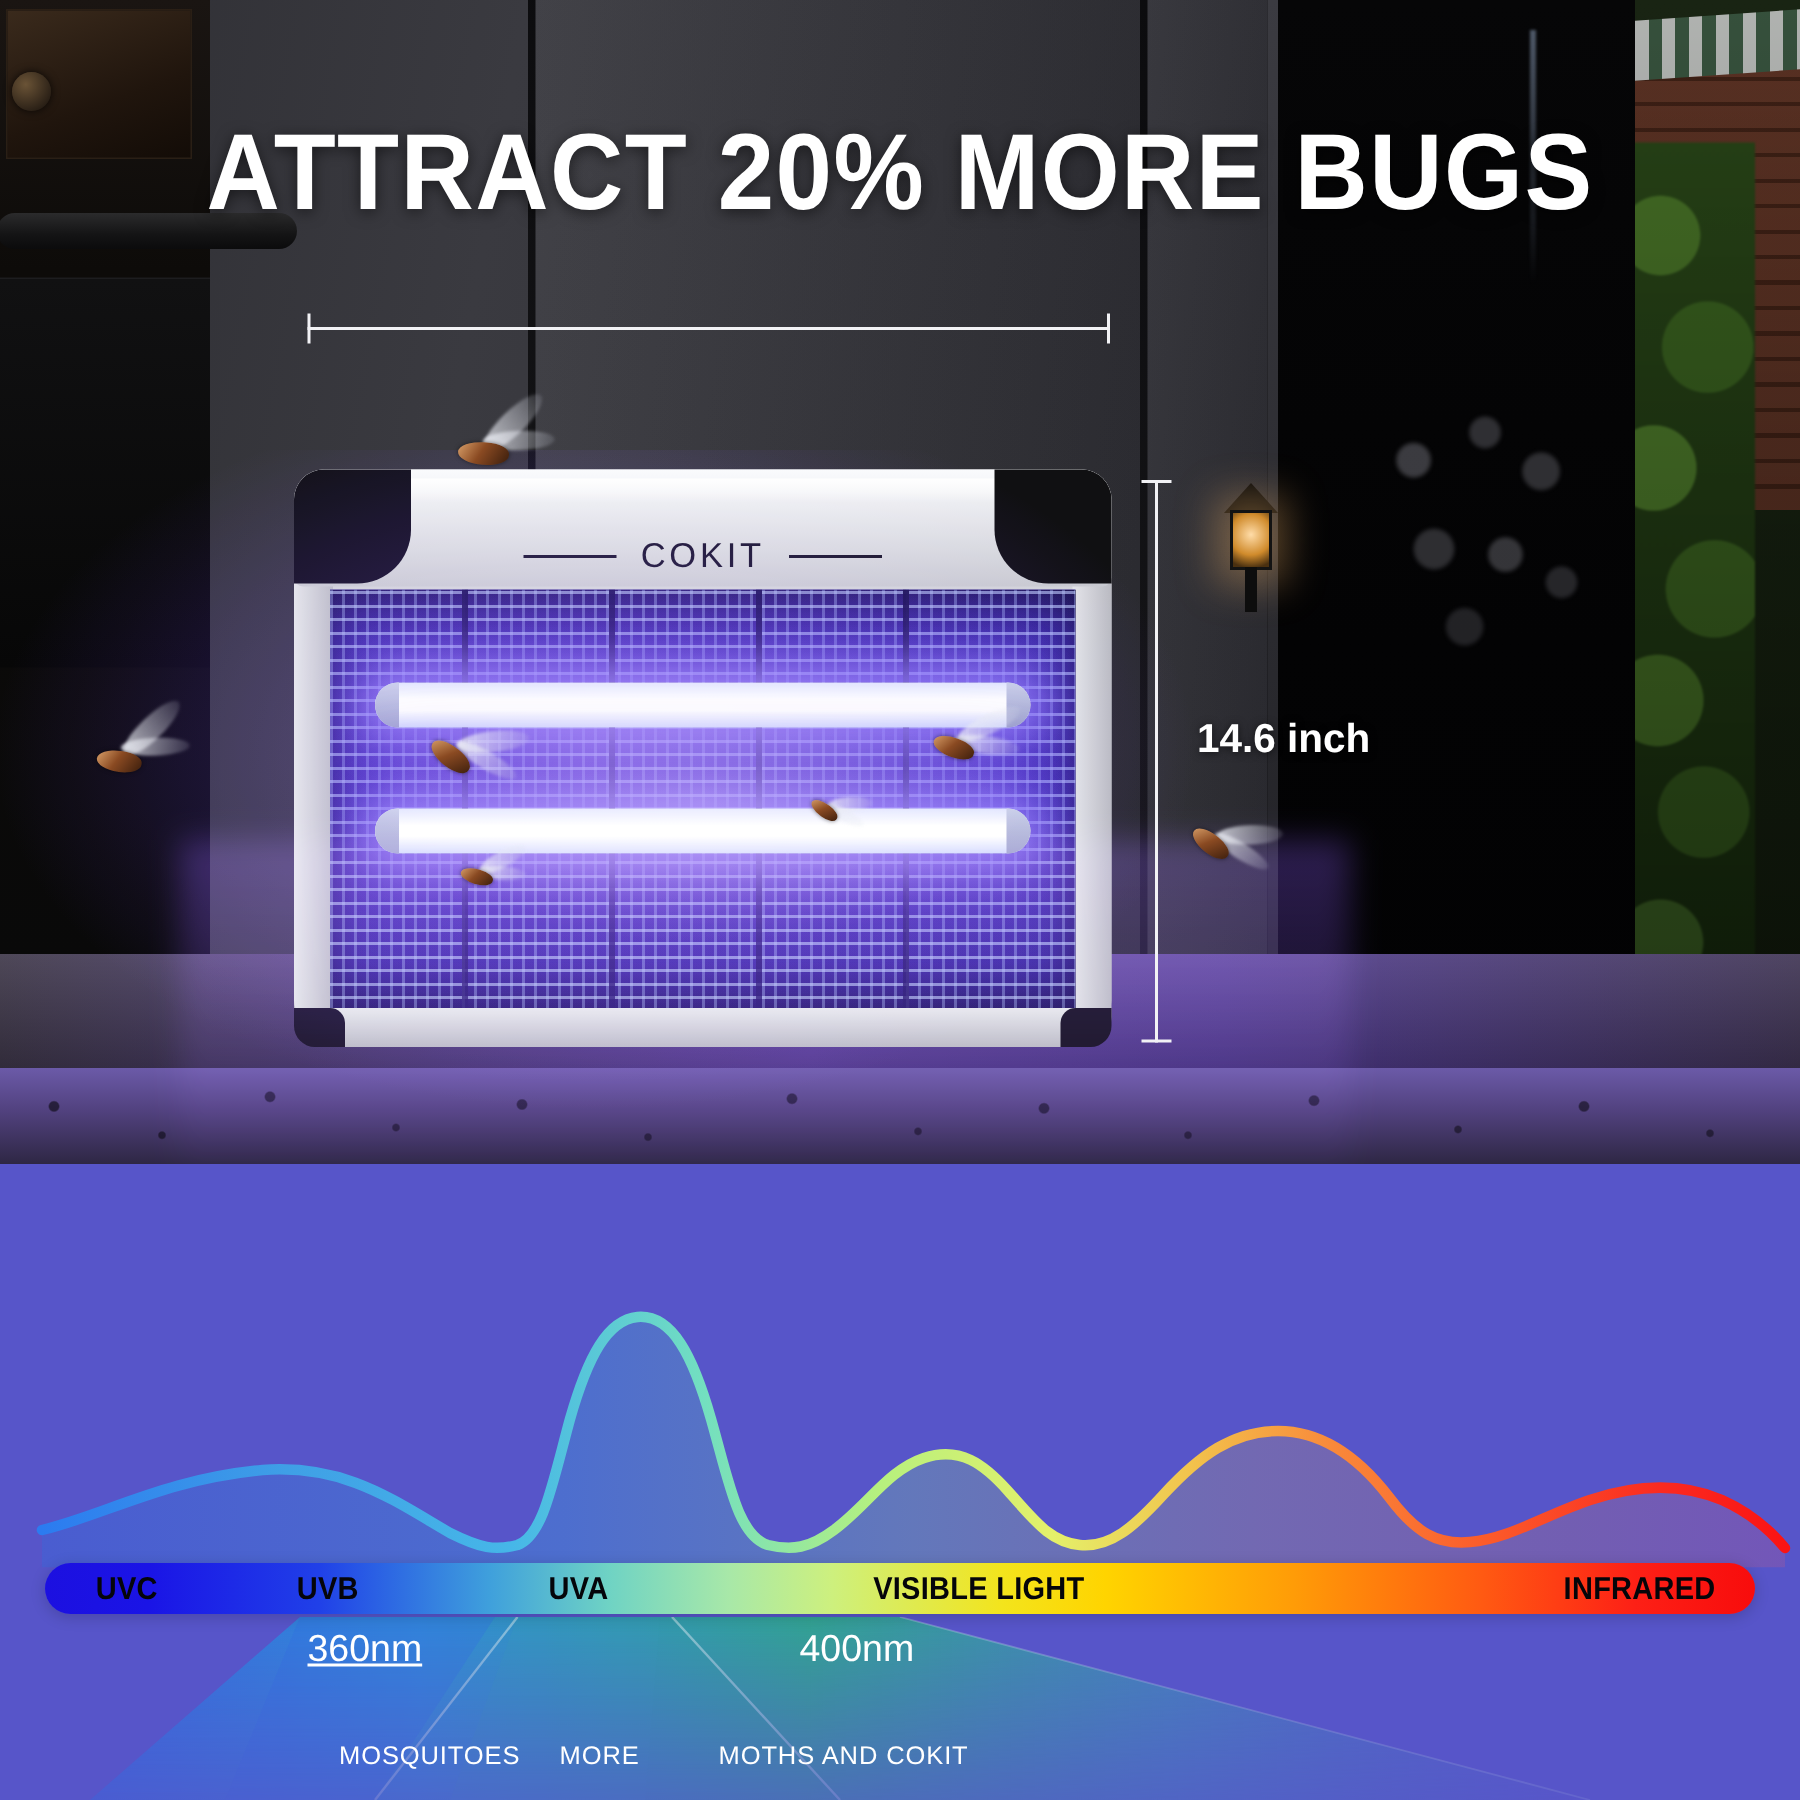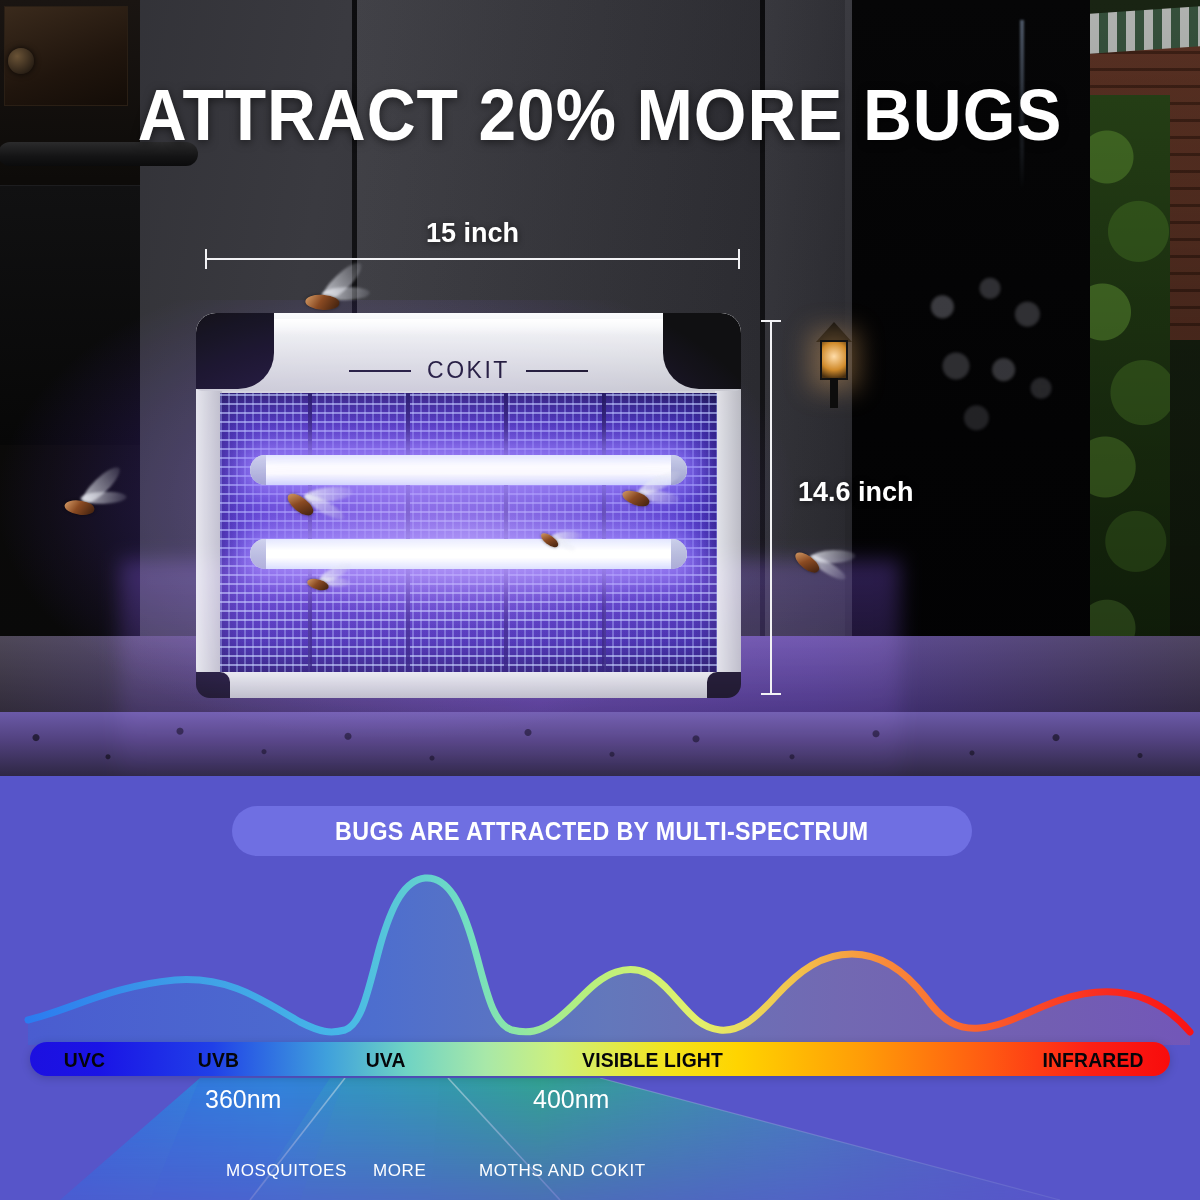--- a/index.html
+++ b/index.html
@@ -500,7 +500,6 @@
     <div id="headline">ATTRACT 20% MORE BUGS</div>
 
     <div class="dim-h-wrap">
-      <div class="dim-h-label">15 inch</div>
       <div class="dim-h-line"></div>
     </div>
 

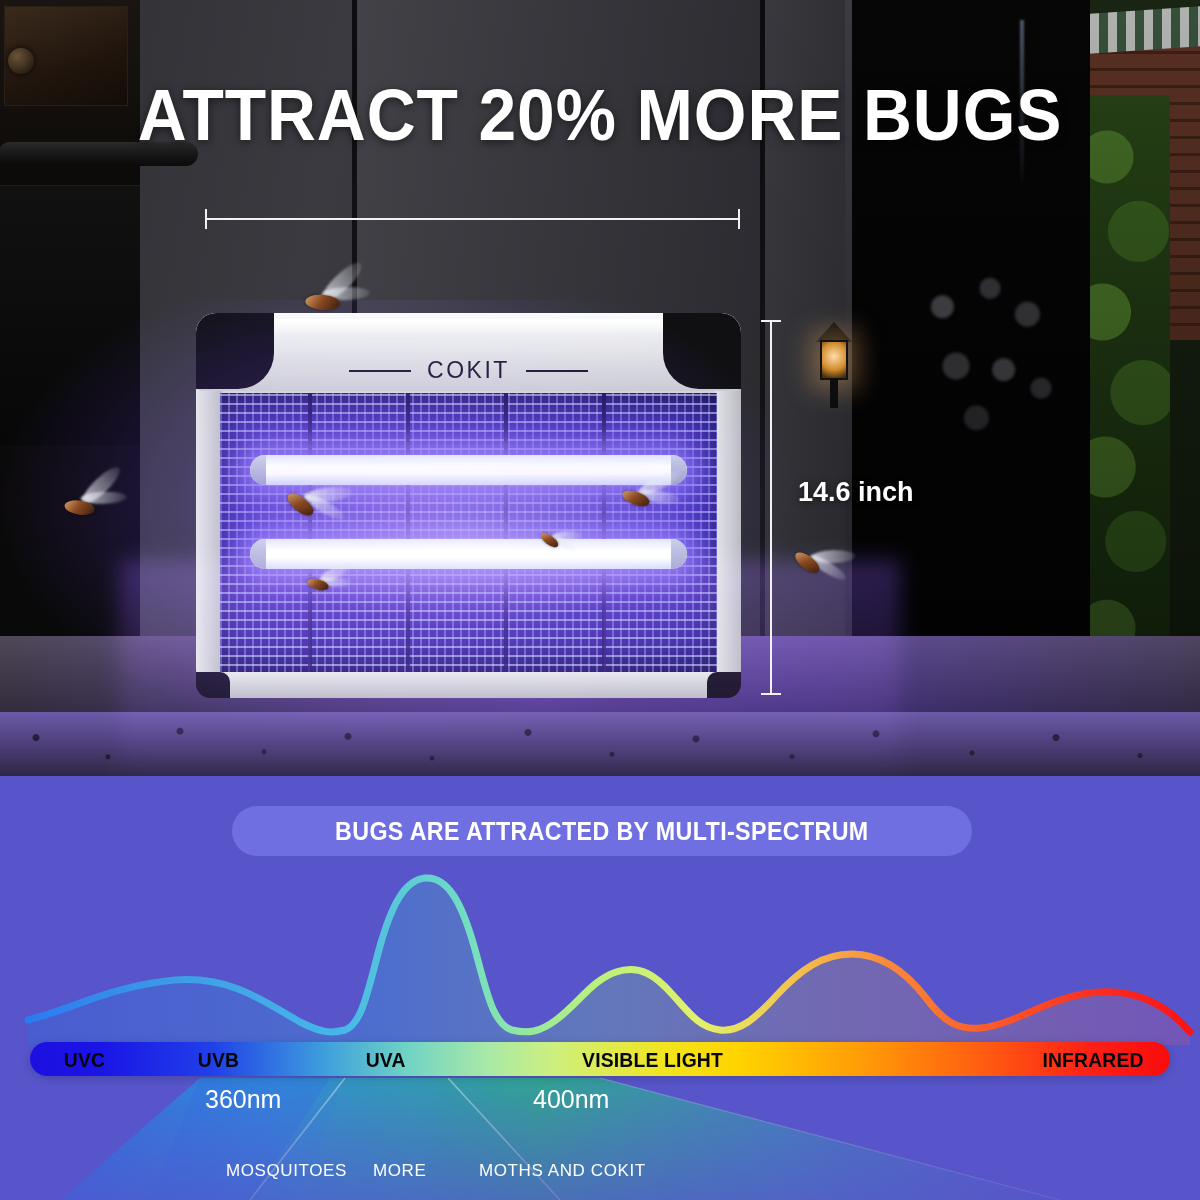--- a/index.html
+++ b/index.html
@@ -581,9 +581,6 @@
     </svg>
   </div>
 
-  <div id="pill">
-    <span id="pill-text">BUGS ARE ATTRACTED BY MULTI-SPECTRUM</span>
-  </div>
 
   <div id="spec-bar"></div>
 

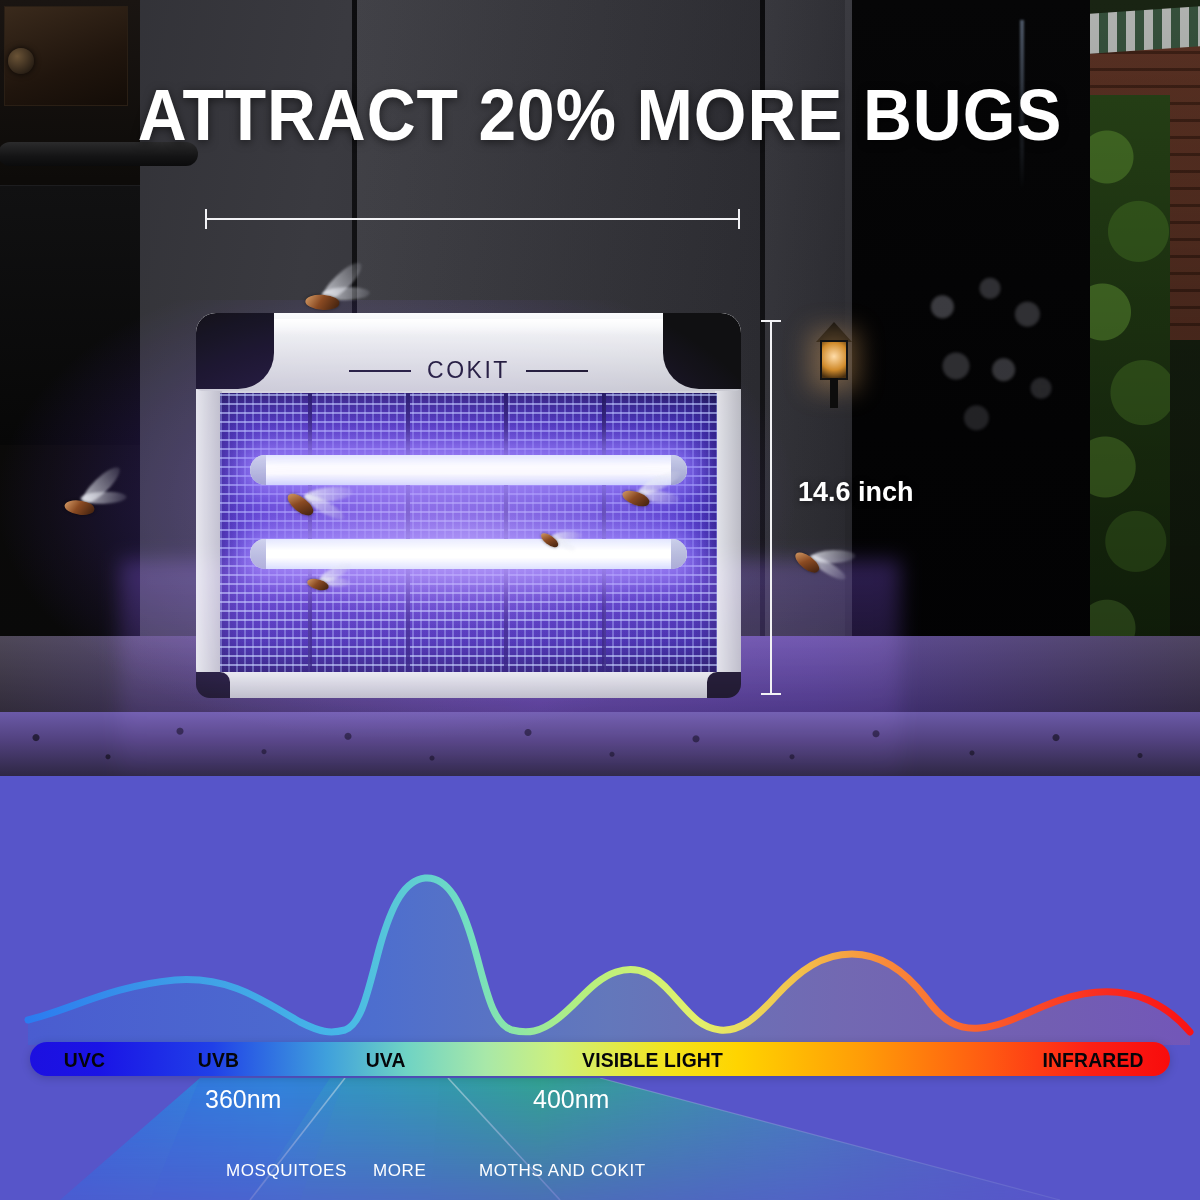--- a/index.html
+++ b/index.html
@@ -590,7 +590,7 @@
   <div class="spec-label" style="left:576px;">VISIBLE LIGHT</div>
   <div class="spec-label" style="left:1038px;">INFRARED</div>
 
-  <div class="nm-label" style="left:205px;top:1085px;">360nm</div>
+  <div class="nm-label" style="left:205px;top:1085px;text-decoration:underline;">360nm</div>
   <div class="nm-label" style="left:533px;top:1085px;">400nm</div>
 
   <div class="bug-cat" style="left:226px;top:1161px;">MOSQUITOES</div>

